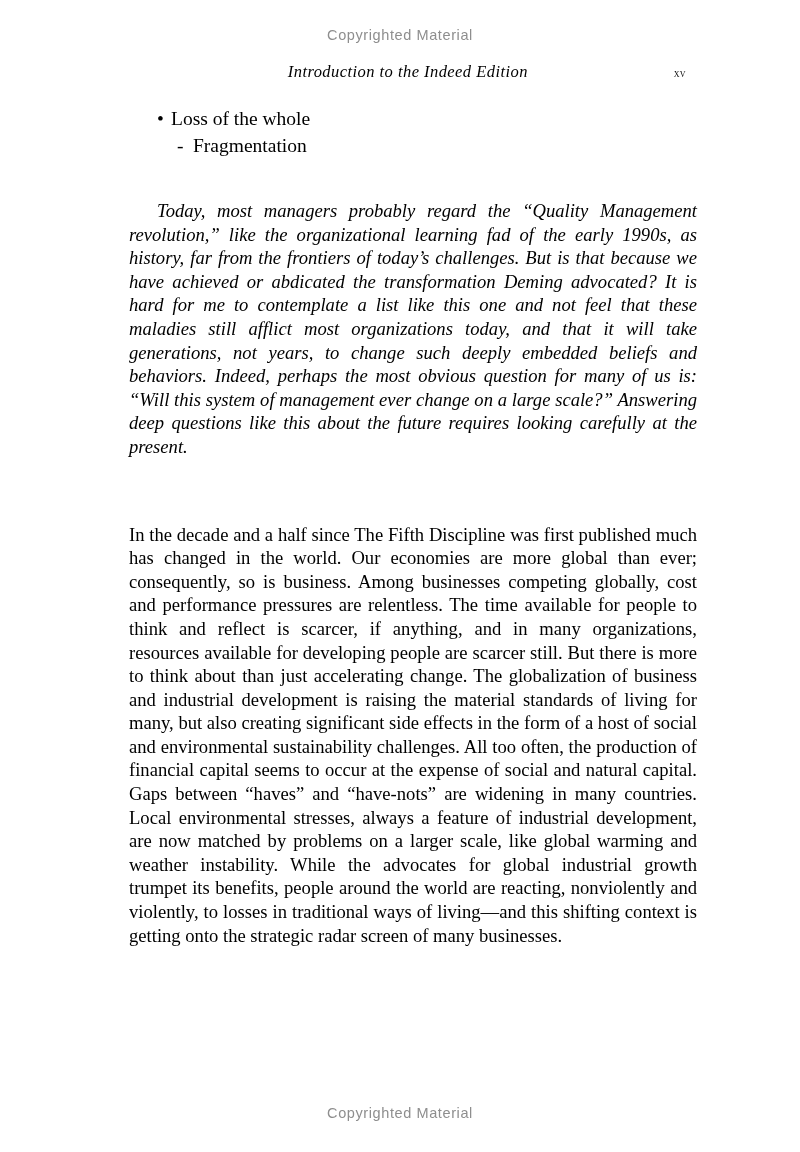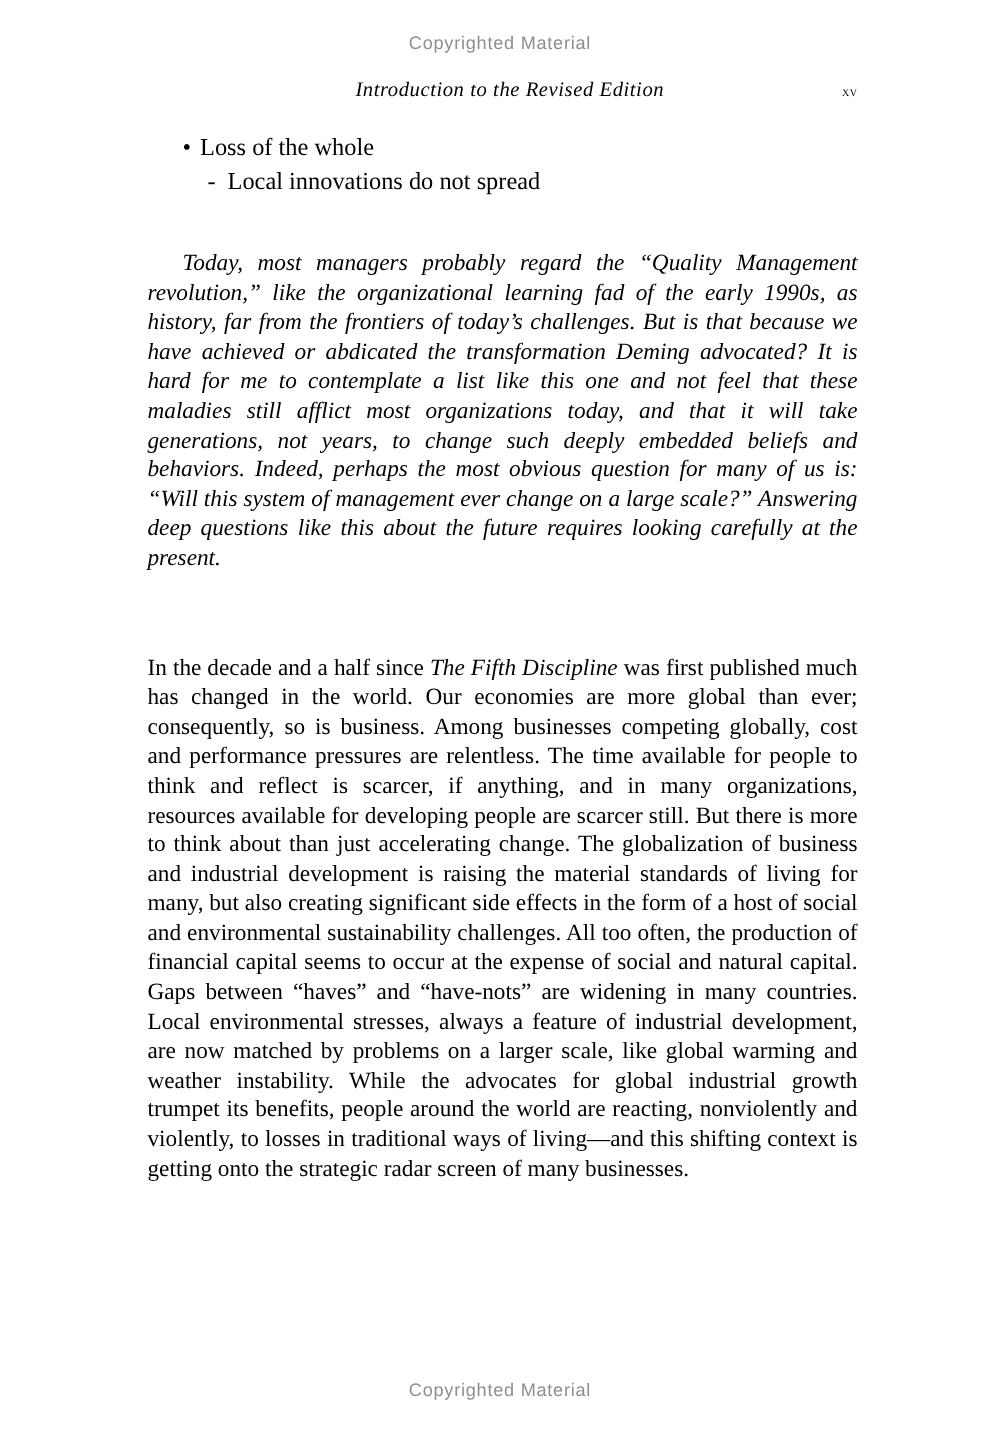--- a/index.html
+++ b/index.html
@@ -138,7 +138,7 @@
   <div class="watermark watermark-top">Copyrighted Material</div>
 
   <div class="running-head">
-    <span class="running-head-title">Introduction to the Revised Edition</span>
+    <span class="running-head-title">Introduction to the Indeed Edition</span>
     <span class="running-head-folio">xv</span>
   </div>
 

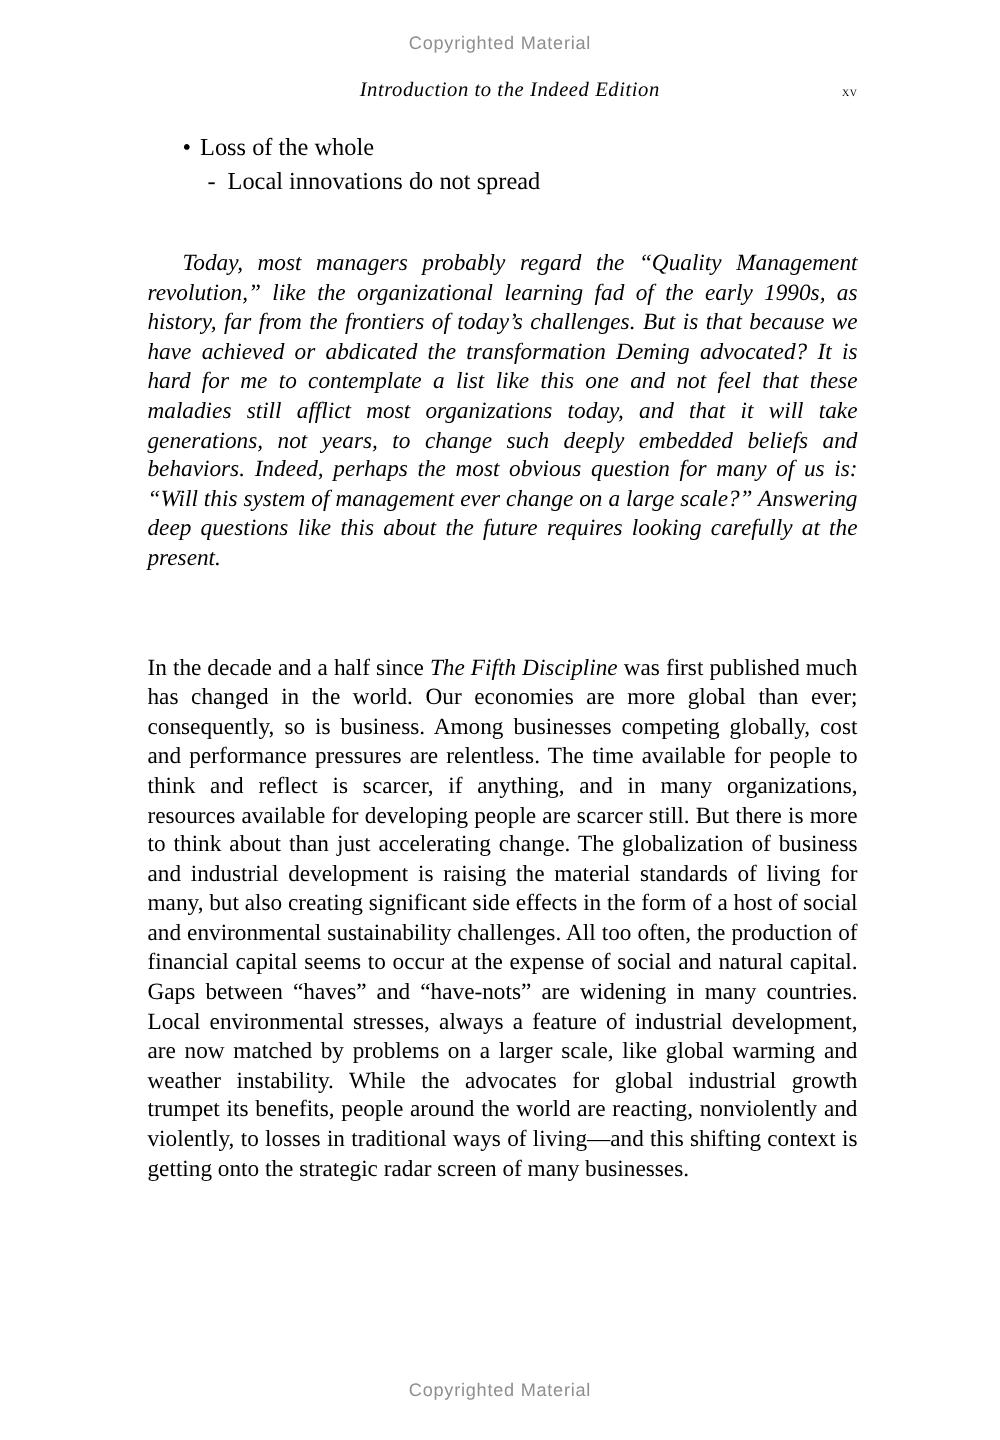--- a/index.html
+++ b/index.html
@@ -65,7 +65,7 @@
   .content {
     position: absolute;
     top: 106px;
-    left: 118px;
+    left: 129px;
     width: 568px;
   }
 

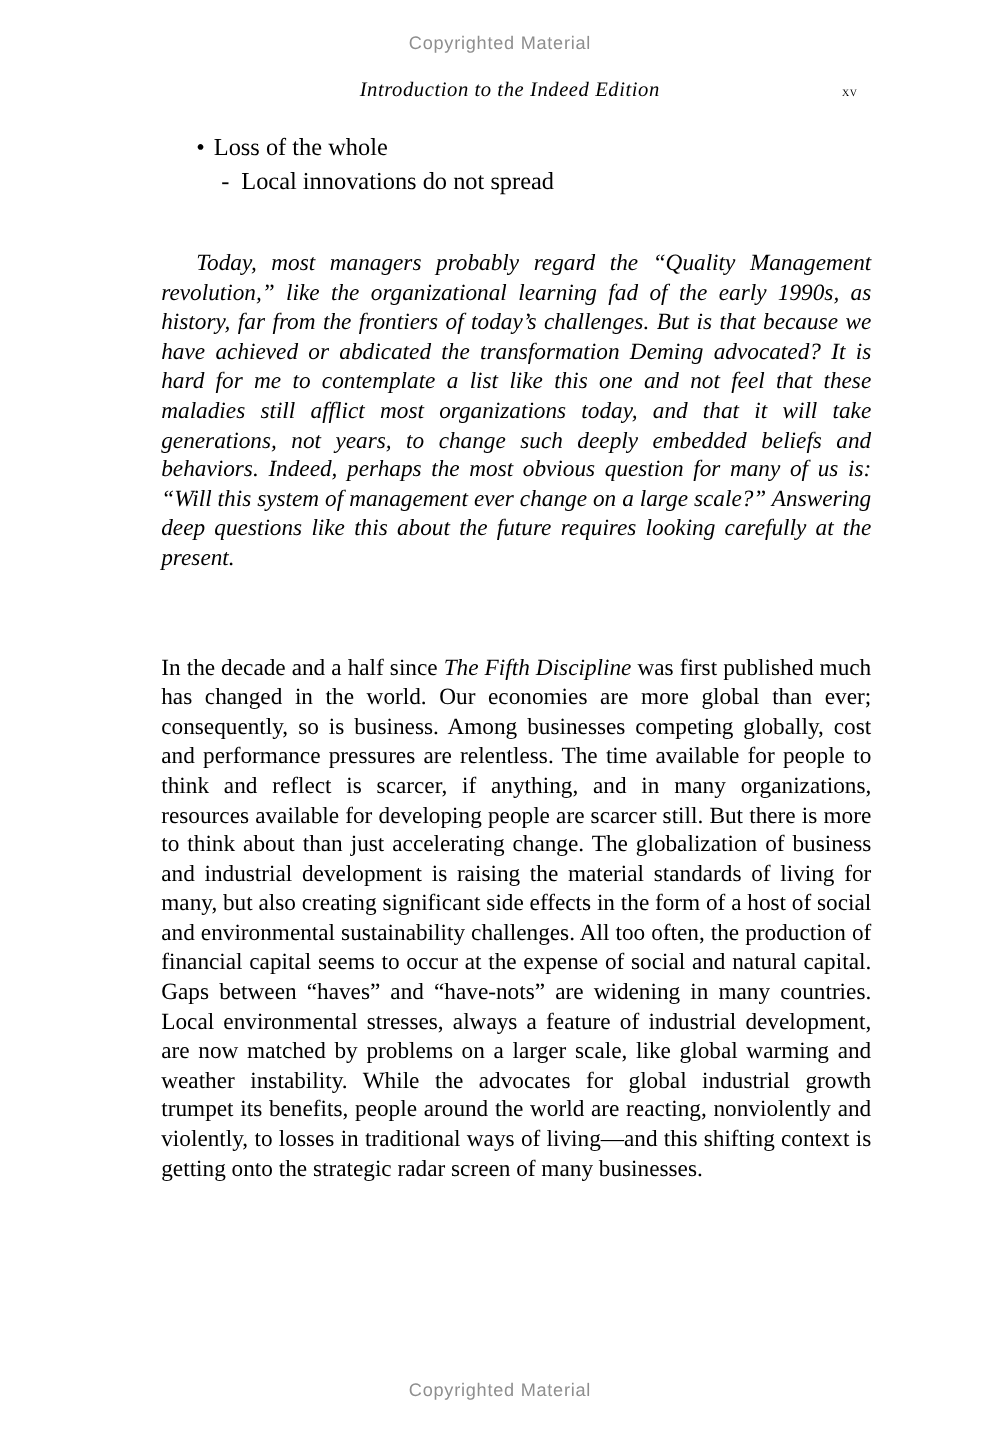--- a/index.html
+++ b/index.html
@@ -149,6 +149,9 @@
         <span>Loss of the whole</span>
         <ul class="sub-list">
           <li class="sub-item">
+            <span>Fragmentation</span>
+          </li>
+          <li class="sub-item">
             <span>Local innovations do not spread</span>
           </li>
         </ul>

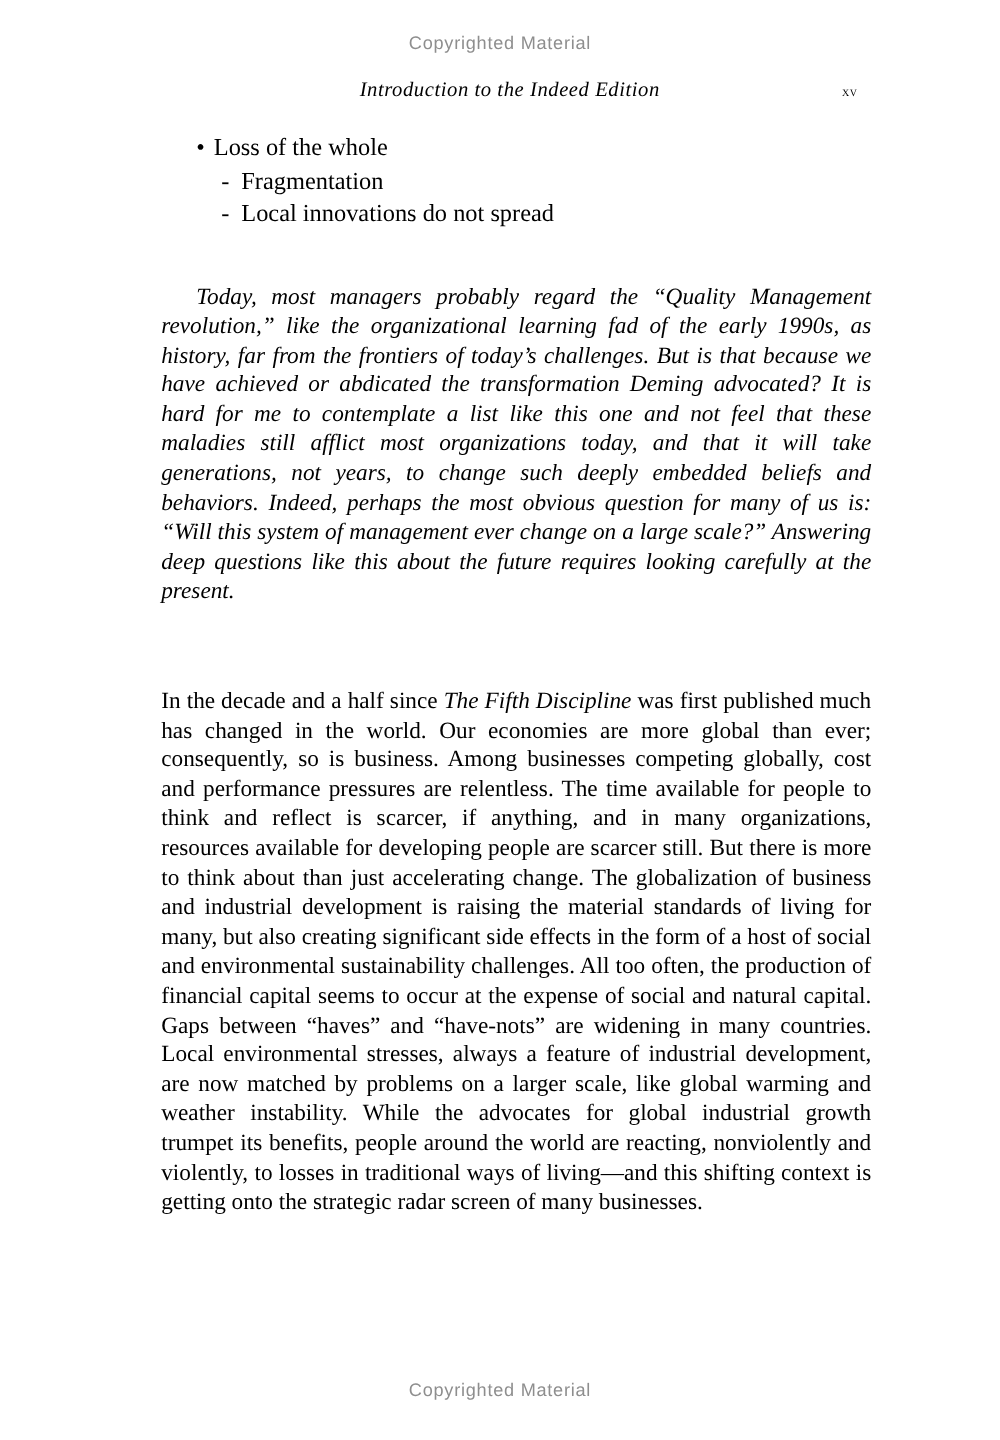--- a/index.html
+++ b/index.html
@@ -151,9 +151,6 @@
           <li class="sub-item">
             <span>Fragmentation</span>
           </li>
-          <li class="sub-item">
-            <span>Local innovations do not spread</span>
-          </li>
         </ul>
       </li>
     </ul>

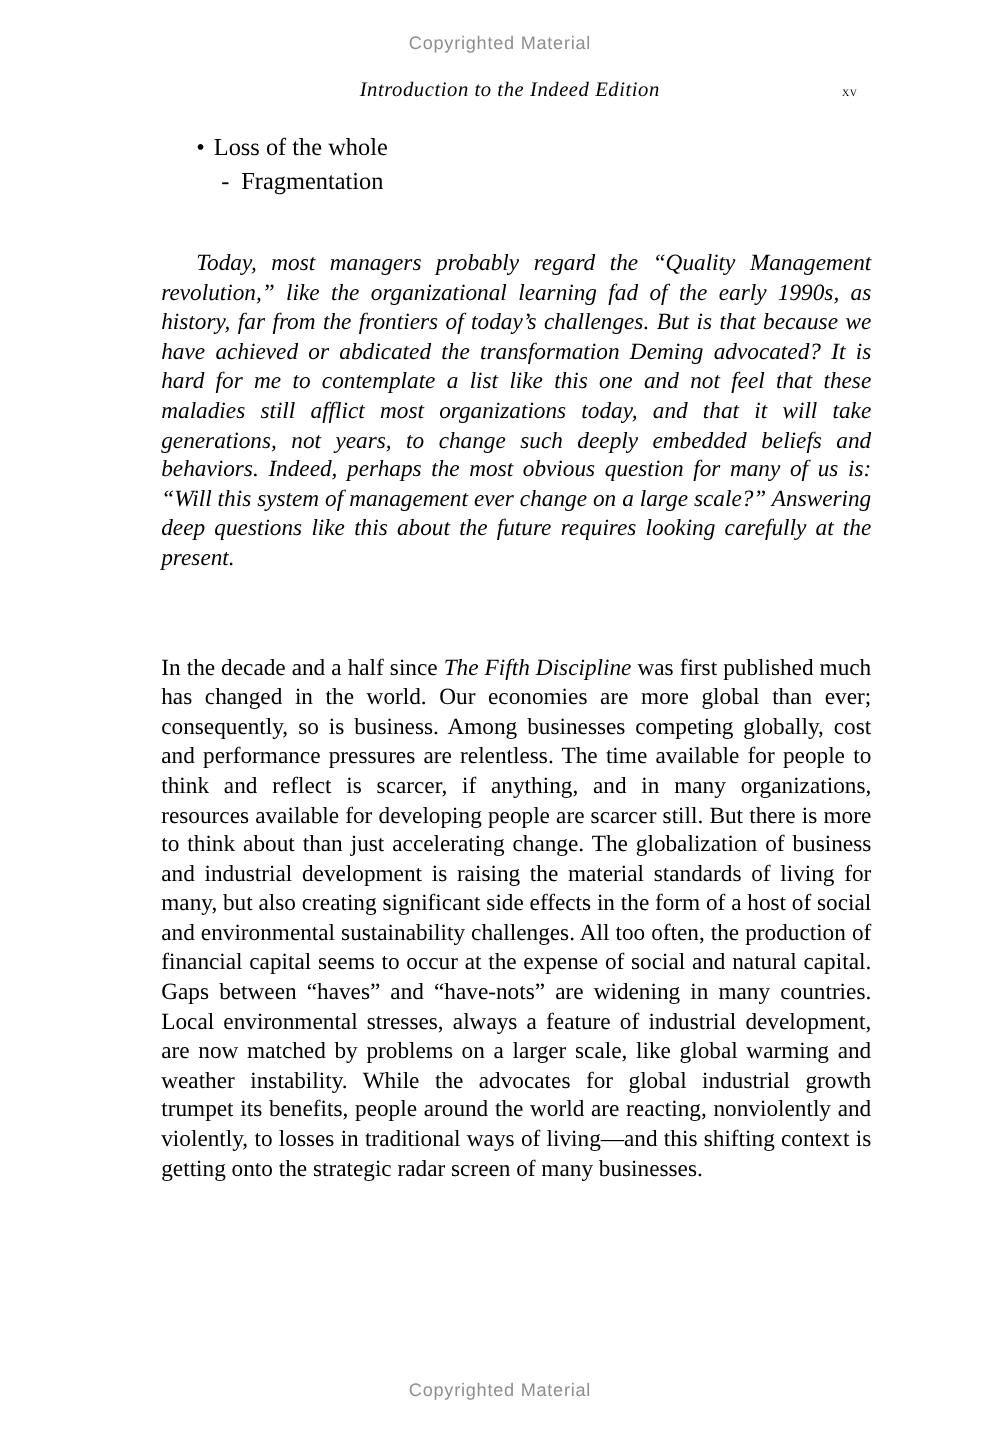--- a/index.html
+++ b/index.html
@@ -128,7 +128,7 @@
     white-space: nowrap;
   }
 
-  .title-italic { font-style: italic; }
+  .title-italic { }
 </style>
 </head>
 <body>

